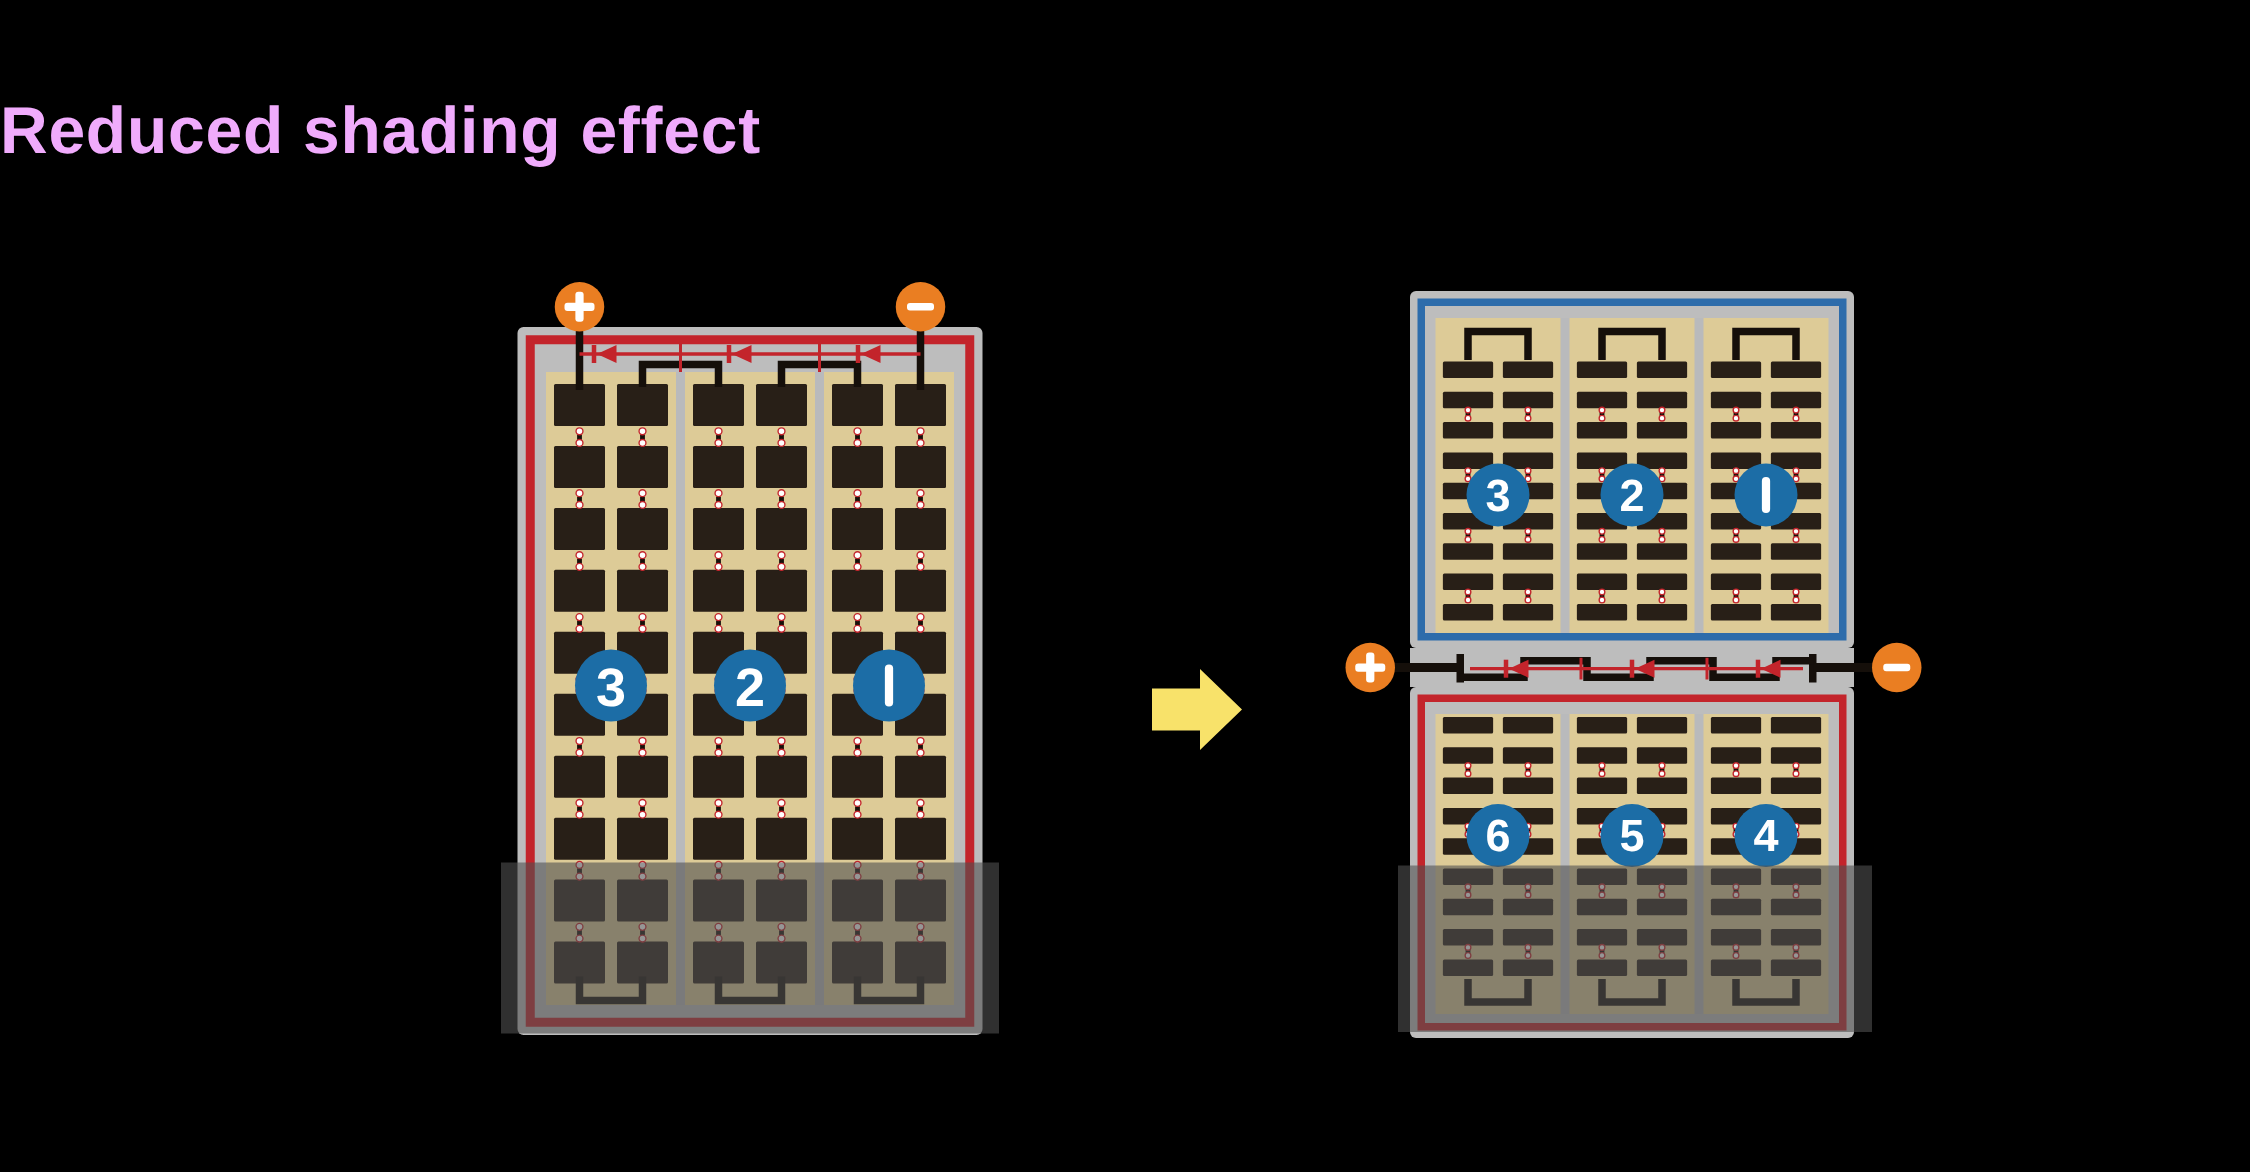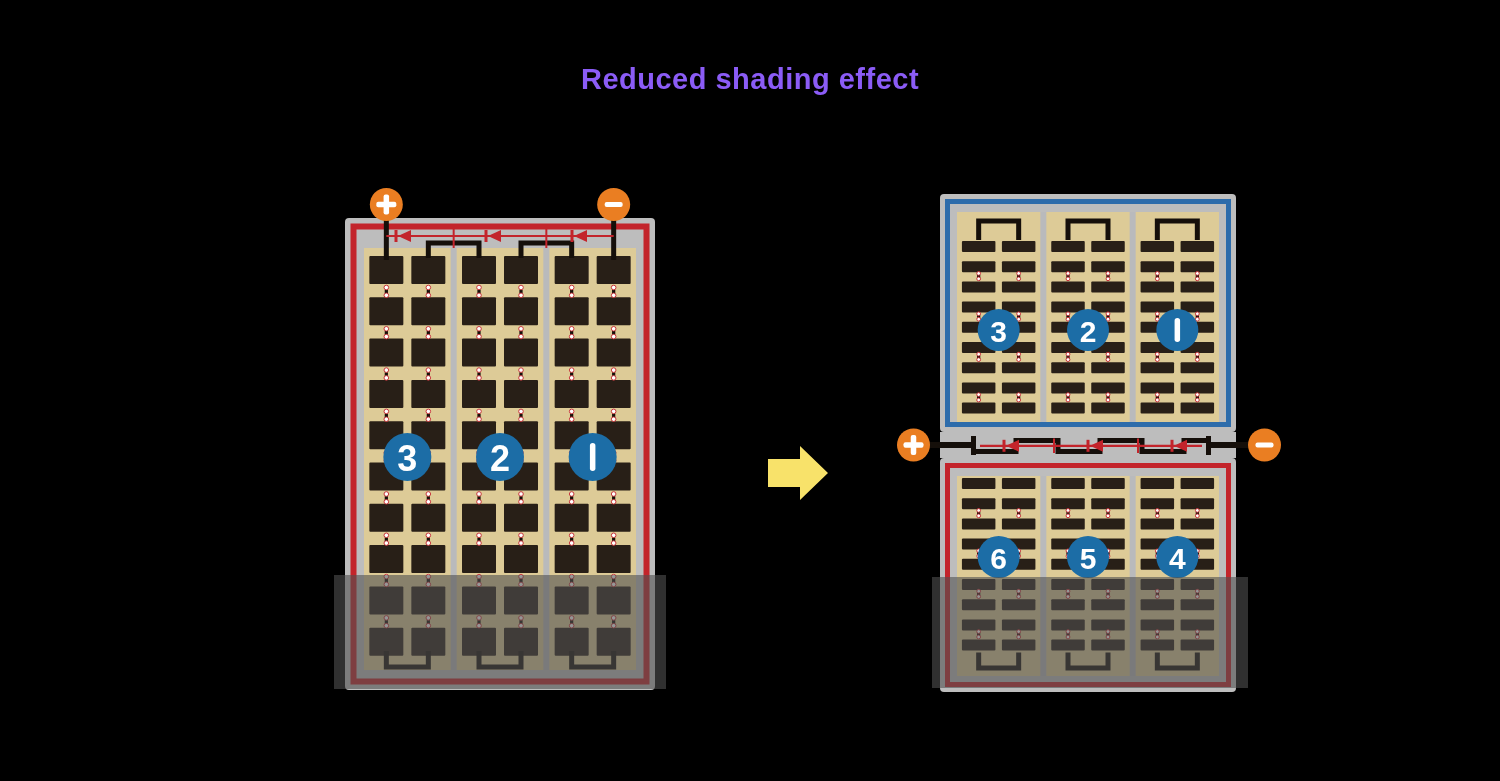--- a/index.html
+++ b/index.html
@@ -5,8 +5,8 @@
   html,body{margin:0;padding:0;background:#000;}
   .stage{position:relative;width:1500px;height:781px;background:#000;overflow:hidden;
          font-family:"Liberation Sans",sans-serif;}
-  .title{position:absolute;top:63px;left:0;width:100%;text-align:center;
-         font-weight:700;font-size:29px;letter-spacing:.5px;color:#8b5cf6;}
+  .title{position:absolute;top:63px;left:0;width:100%;text-align:left;
+         font-weight:700;font-size:44px;letter-spacing:.5px;color:#f0abfc;}
   svg{position:absolute;left:0;top:0;}
 </style>
 </head>

